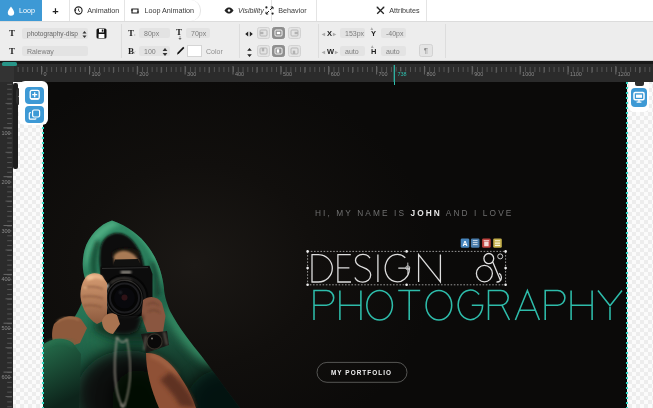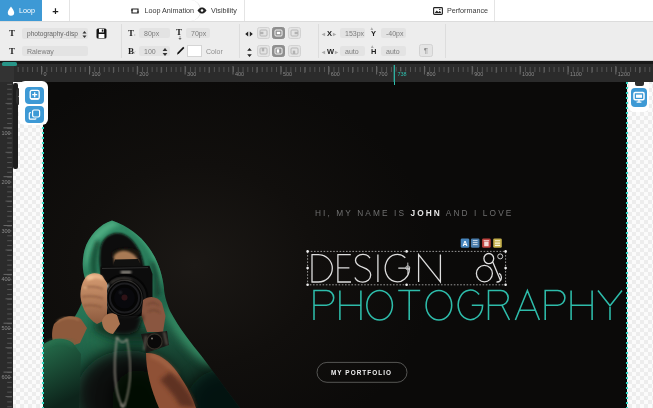--- a/index.html
+++ b/index.html
@@ -418,6 +418,14 @@
       <span>Loop</span>
       </div>
     <div class="tab" style="left:42px;width:28px;font-size:11px;font-weight:bold;color:#222;">+</div>
+    <div class="tab" style="left:70px;width:54.5px;">
+      <svg width="9" height="9" viewBox="0 0 9 9">
+          <circle cx="4.5" cy="4.5" r="3.6" fill="none" stroke="#222" stroke-width="1.1"></circle>
+          <path d="M4.5 2.6 V4.7 L6 5.6" stroke="#222" stroke-width="0.9" fill="none"></path>
+          <path d="M0.2 3.4 L1.3 5.2 L2.6 3.6 Z" fill="#222"></path>
+        </svg>
+      <span>Animation</span>
+      </div>
     <div class="tab" style="left:124.5px;width:76.5px;border-radius:10px;">
       <svg width="10" height="8" viewBox="0 0 10 8">
           <path d="M2 2 H8 V6 H2 Z" fill="none" stroke="#222" stroke-width="1.2"></path>

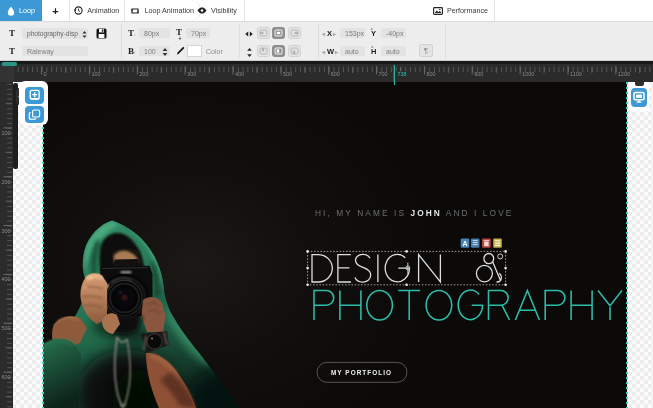--- a/index.html
+++ b/index.html
@@ -434,7 +434,7 @@
         </svg>
       <span>Loop Animation</span>
       </div>
-    <div class="tab" style="left:190px;width:55px;">
+    <div class="tab" style="left:217px;width:55px;font-style:italic;">
       <svg width="10" height="7" viewBox="0 0 10 7">
           <path d="M0.5 3.5 C2 1 4 0.5 5 0.5 C6 0.5 8 1 9.5 3.5 C8 6 6 6.5 5 6.5 C4 6.5 2 6 0.5 3.5 Z" fill="#222"></path>
           <circle cx="5" cy="3.5" r="1.3" fill="#fff"></circle>

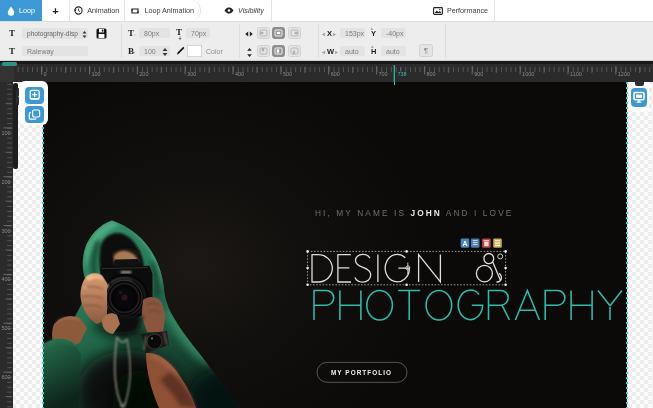--- a/index.html
+++ b/index.html
@@ -441,6 +441,15 @@
         </svg>
       <span>Visibility</span>
       </div>
+    <div class="tab" style="left:256px;width:61px;">
+      <svg width="9" height="9" viewBox="0 0 9 9">
+          <path d="M1 8 L4 5 M1 8 L1 5.8 M1 8 L3.2 8" stroke="#222" stroke-width="1" fill="none"></path>
+          <path d="M8 1 L5 4 M8 1 L8 3.2 M8 1 L5.8 1" stroke="#222" stroke-width="1" fill="none"></path>
+          <circle cx="7.6" cy="7.6" r="1.1" fill="#222"></circle>
+          <circle cx="1.4" cy="1.4" r="1.1" fill="#222"></circle>
+        </svg>
+      <span>Behavior</span>
+      </div>
     <div class="tab" style="left:427px;width:68px;">
       <svg width="10" height="8" viewBox="0 0 10 8">
           <rect x="0.6" y="0.6" width="8.8" height="6.8" rx="0.8" fill="none" stroke="#222" stroke-width="1.1"></rect>

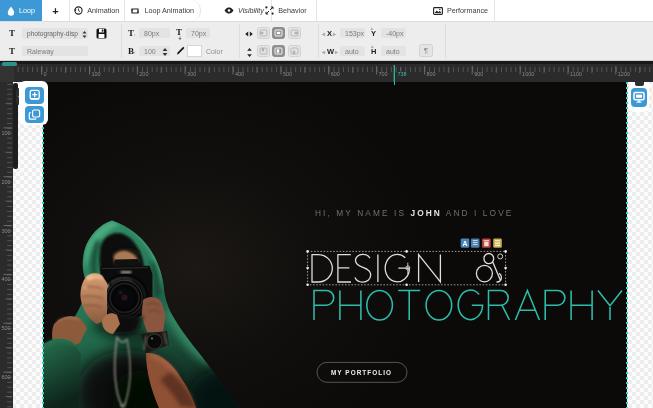--- a/index.html
+++ b/index.html
@@ -450,6 +450,14 @@
         </svg>
       <span>Behavior</span>
       </div>
+    <div class="tab" style="left:370px;width:57px;">
+      <svg width="9" height="9" viewBox="0 0 9 9">
+          <path d="M1.2 1.2 L7.8 7.8 M7.8 1.2 L1.2 7.8" stroke="#222" stroke-width="1.3" fill="none"></path>
+          <path d="M0.6 0.6 L2.6 0.9 L0.9 2.6 Z" fill="#222"></path>
+          <path d="M8.4 0.6 L6.4 0.9 L8.1 2.6 Z" fill="#222"></path>
+        </svg>
+      <span>Attributes</span>
+      </div>
     <div class="tab" style="left:427px;width:68px;">
       <svg width="10" height="8" viewBox="0 0 10 8">
           <rect x="0.6" y="0.6" width="8.8" height="6.8" rx="0.8" fill="none" stroke="#222" stroke-width="1.1"></rect>

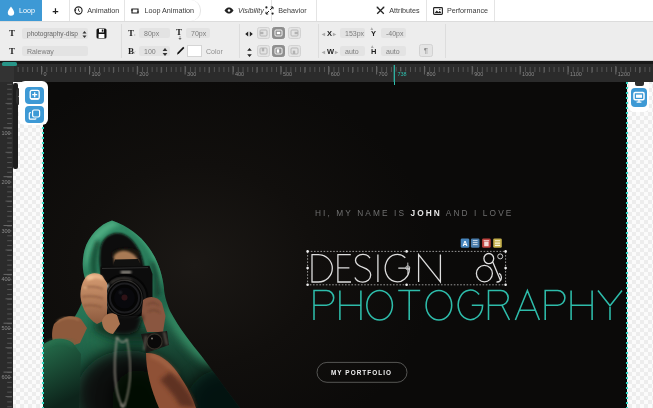--- a/index.html
+++ b/index.html
@@ -458,14 +458,6 @@
         </svg>
       <span>Attributes</span>
       </div>
-    <div class="tab" style="left:427px;width:68px;">
-      <svg width="10" height="8" viewBox="0 0 10 8">
-          <rect x="0.6" y="0.6" width="8.8" height="6.8" rx="0.8" fill="none" stroke="#222" stroke-width="1.1"></rect>
-          <path d="M1.6 6 L3.8 3.4 L5.4 5.2 L6.8 3.8 L8.4 6 Z" fill="#222"></path>
-          <circle cx="6.8" cy="2.4" r="0.7" fill="#222"></circle>
-        </svg>
-      <span>Performance</span>
-      </div>
   </div>
 </div>
 

